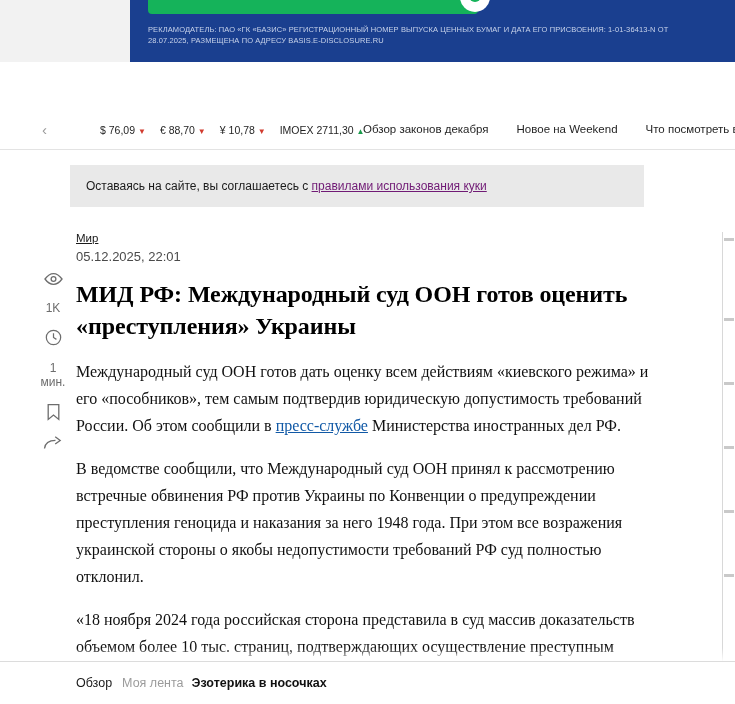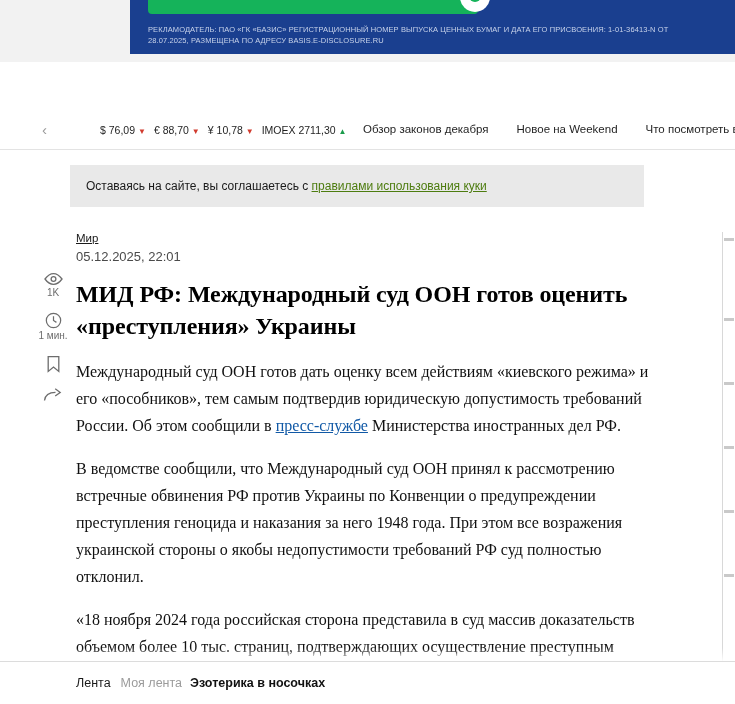--- a/index.html
+++ b/index.html
@@ -31,7 +31,7 @@
   .ad-inner {
     position: absolute;
     left: 130px; top: 0;
-    width: 605px; height: 54px;
+    width: 605px; height: 62px;
     background: #1a3f8f;
     color: #cfd9ee;
     overflow: hidden;

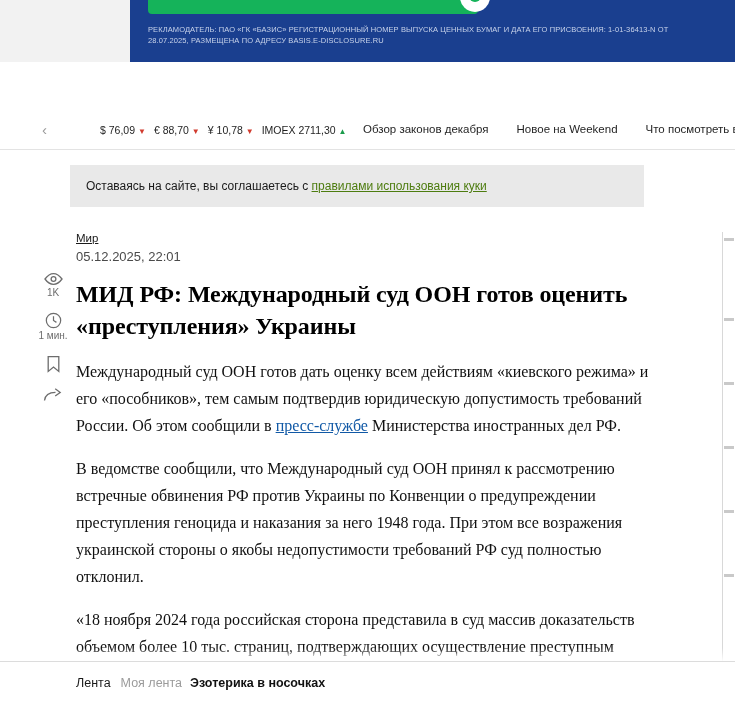--- a/index.html
+++ b/index.html
@@ -141,7 +141,7 @@
     left: 100px; top: 13px;
     display: flex;
     align-items: center;
-    gap: 8px;
+    gap: 14px;
     font-size: 10.5px;
     color: #1f1f1f;
   }

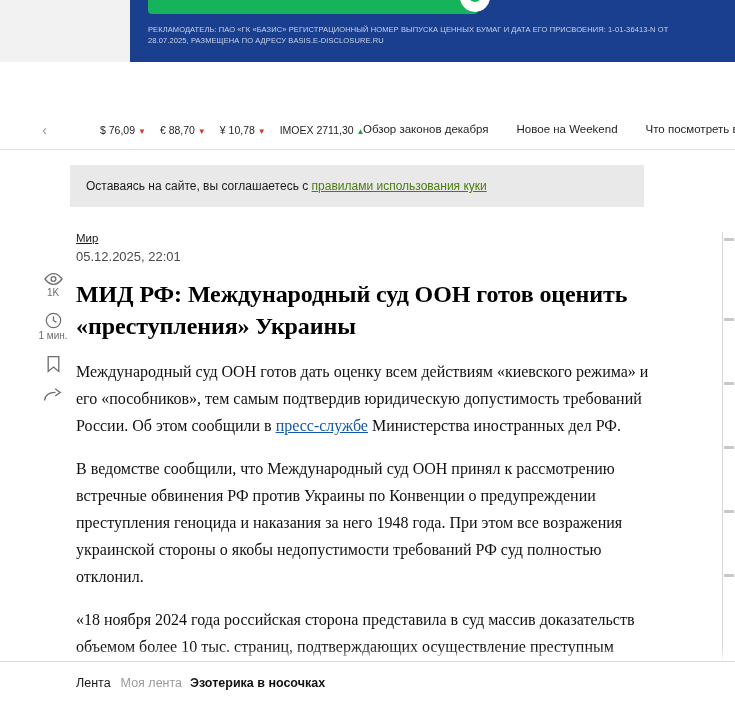--- a/index.html
+++ b/index.html
@@ -176,7 +176,7 @@
     color: #1a1a1a;
   }
   .cookie-text a {
-    color: #4d7c0f;
+    color: #701a75;
     text-decoration: underline;
   }
 

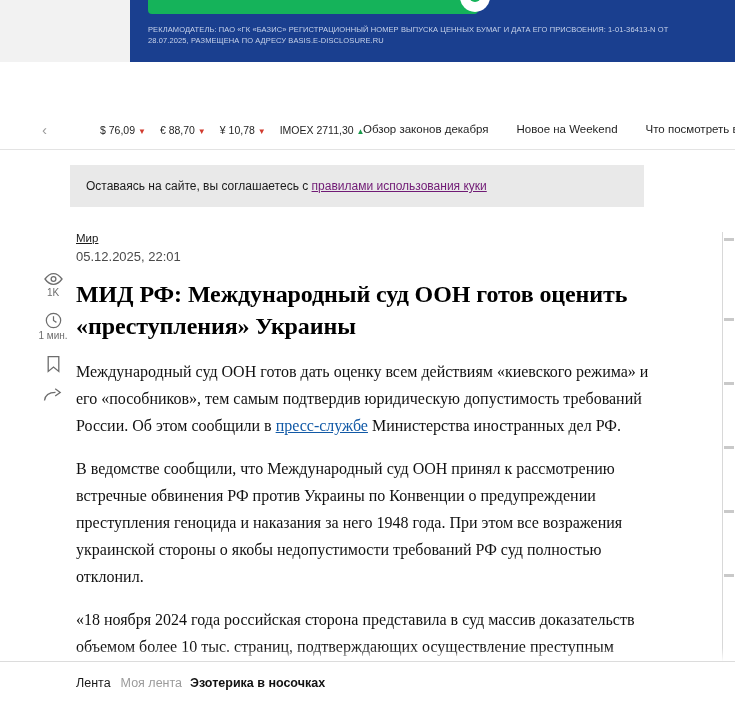--- a/index.html
+++ b/index.html
@@ -234,9 +234,9 @@
   }
   .rail-item svg { display: block; margin: 0 auto; }
   .rail-label {
-    font-size: 10px;
+    font-size: 12px;
     color: #6d6d6d;
-    margin-top: 1px;
+    margin-top: 15px;
   }
   .rail-gap { height: 10px; }
 

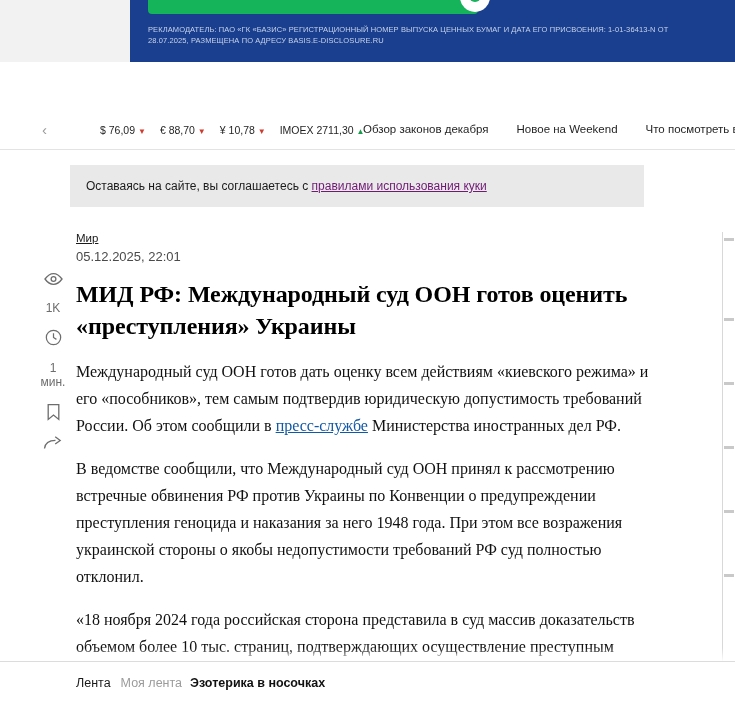--- a/index.html
+++ b/index.html
@@ -390,7 +390,7 @@
   <div class="bottom-fade"></div>
 
   <div class="tabbar">
-    <div class="tab first">Лента</div>
+    <div class="tab first">Обзор</div>
     <div class="tab muted">Моя лента</div>
     <div class="tab active">Эзотерика в носочках</div>
   </div>

